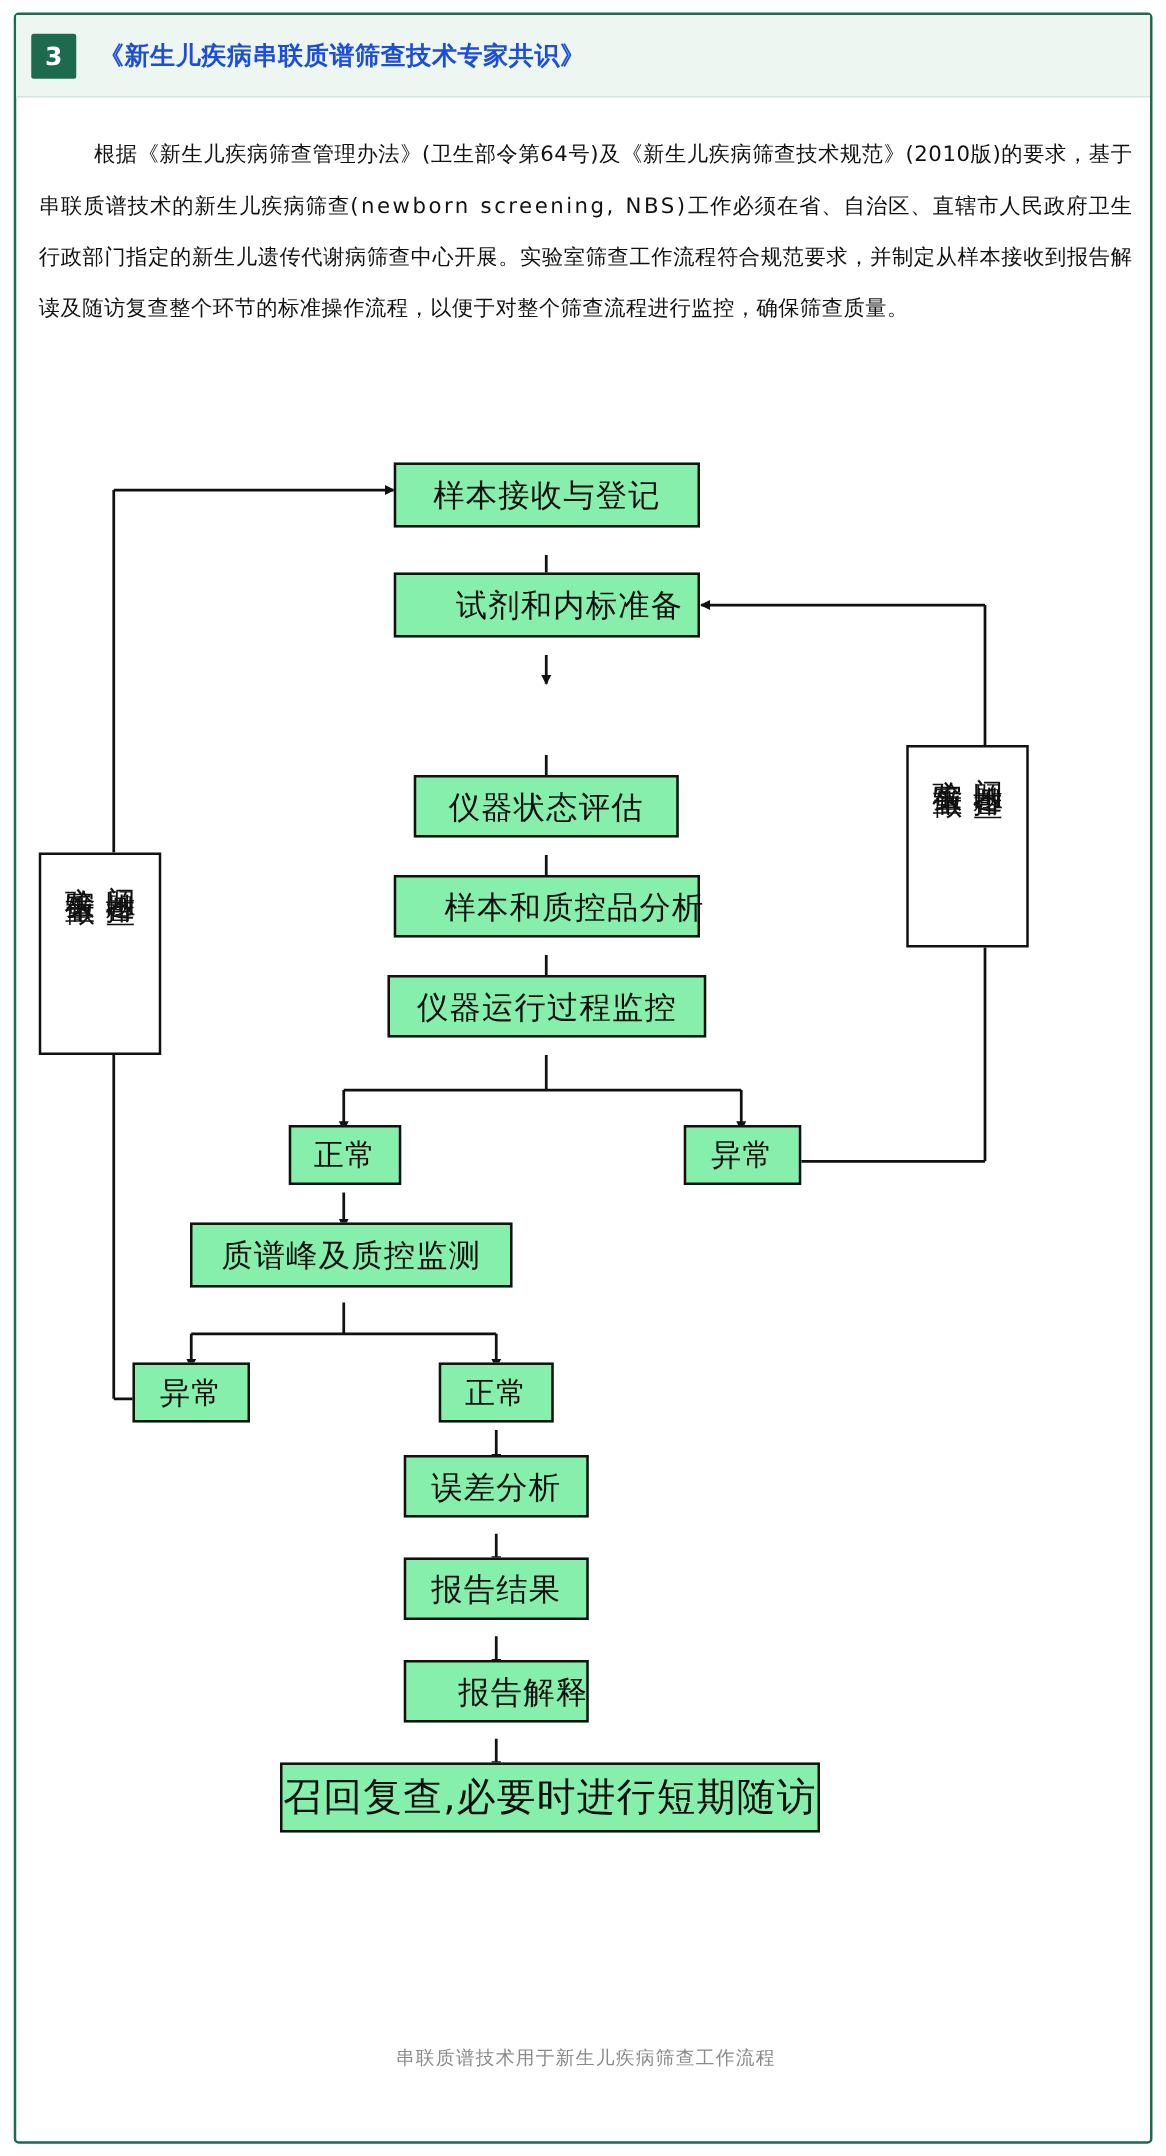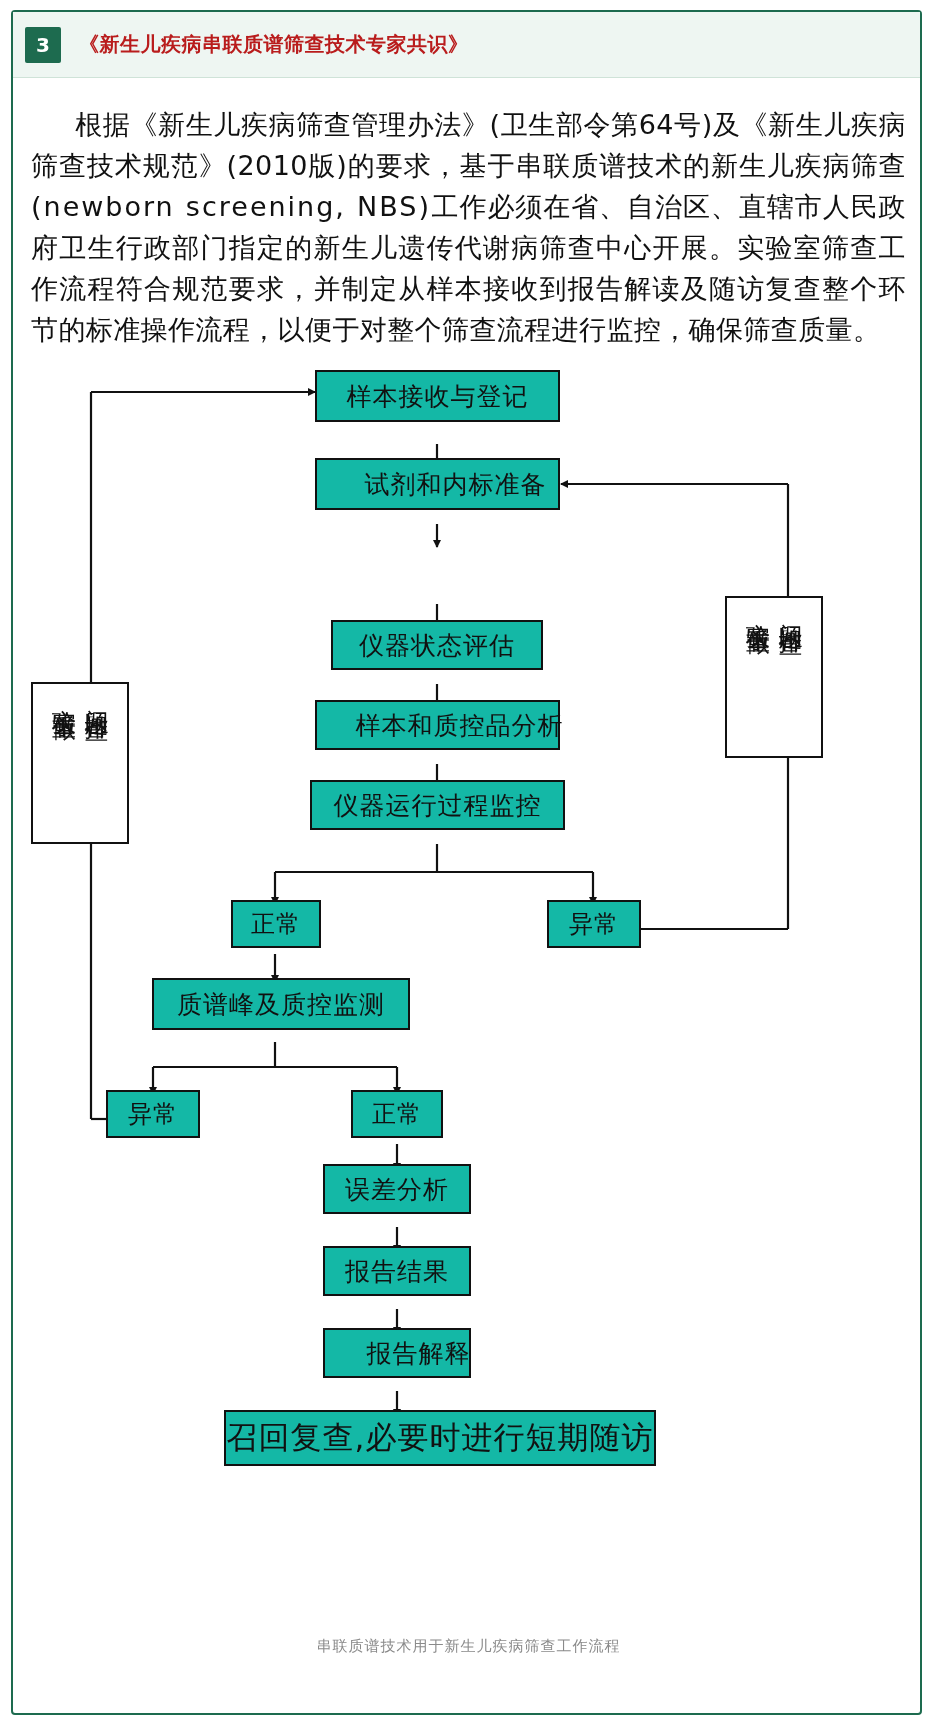--- a/index.html
+++ b/index.html
@@ -59,7 +59,7 @@
   }
   .header-title {
     margin-left: 18px;
-    color: #b91c1c;
+    color: #1d4ed8;
     font-size: 20px;
     font-weight: bold;
     letter-spacing: 0.5px;

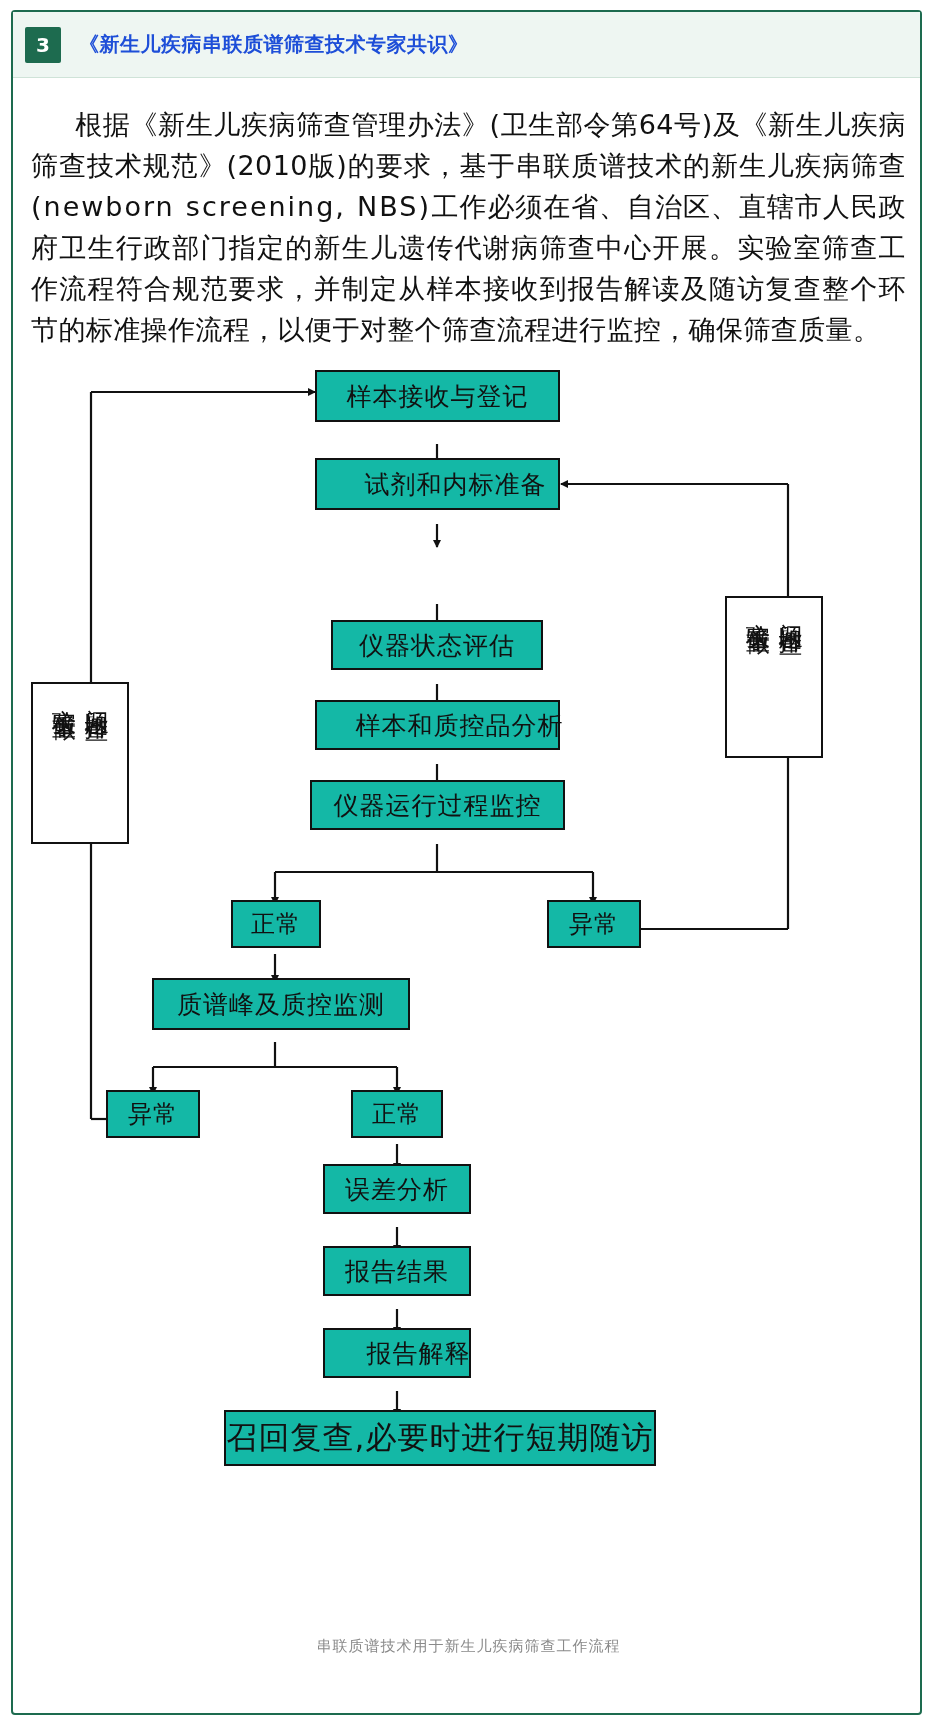--- a/index.html
+++ b/index.html
@@ -70,7 +70,7 @@
     left: 18px;
     top: 92px;
     width: 875px;
-    font-size: 27px;
+    font-size: 17px;
     line-height: 41px;
     color: #111111;
     text-align: justify;

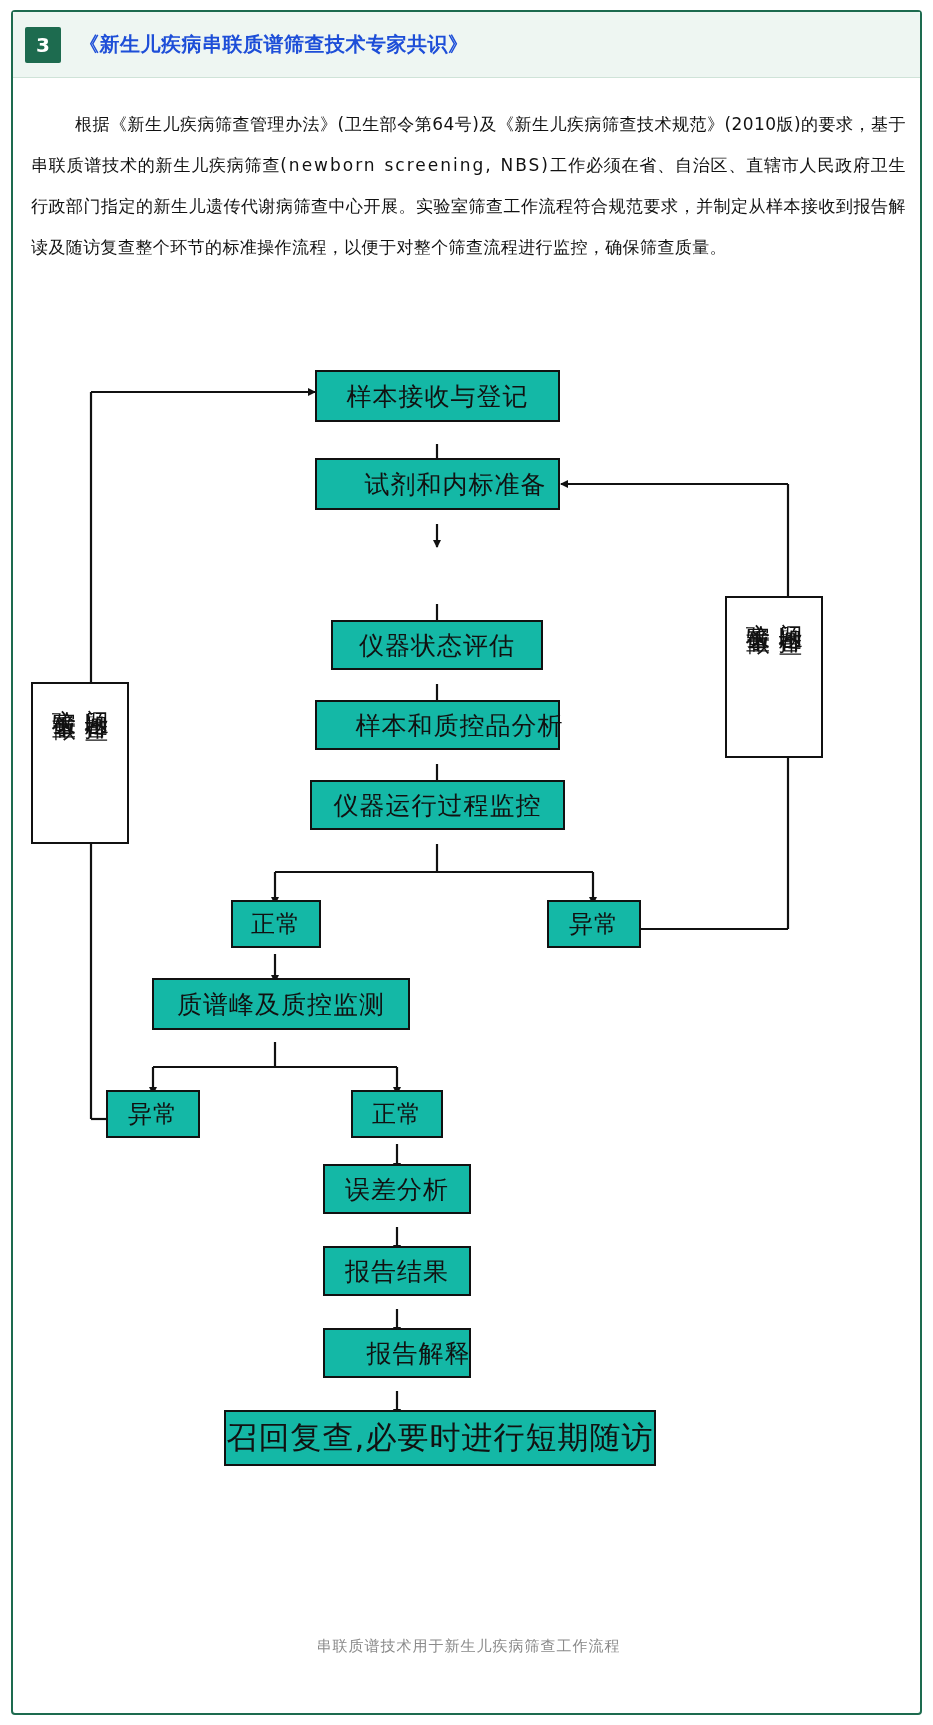--- a/index.html
+++ b/index.html
@@ -93,7 +93,7 @@
     position: absolute;
     box-sizing: border-box;
     border: 2px solid #111111;
-    background: #14b8a6;
+    background: #86efac;
     color: #111111;
     display: flex;
     align-items: center;

